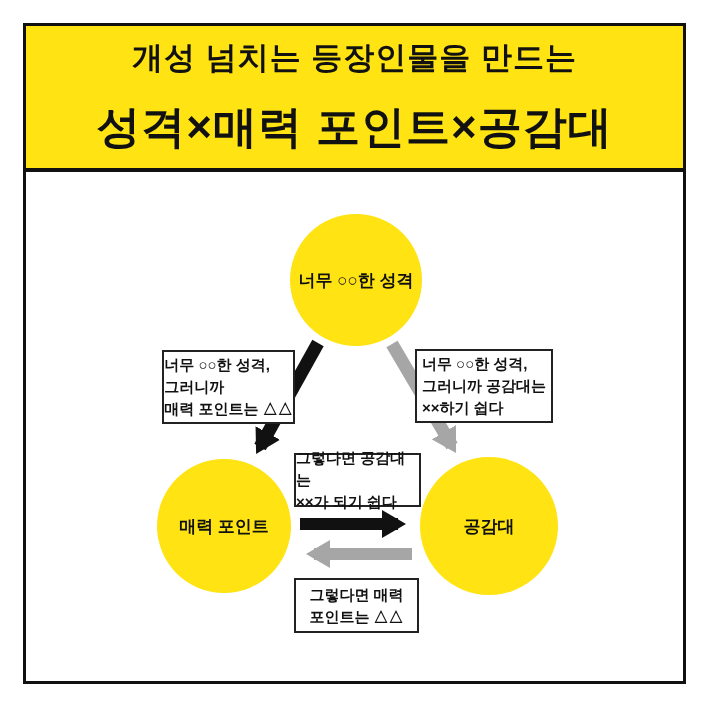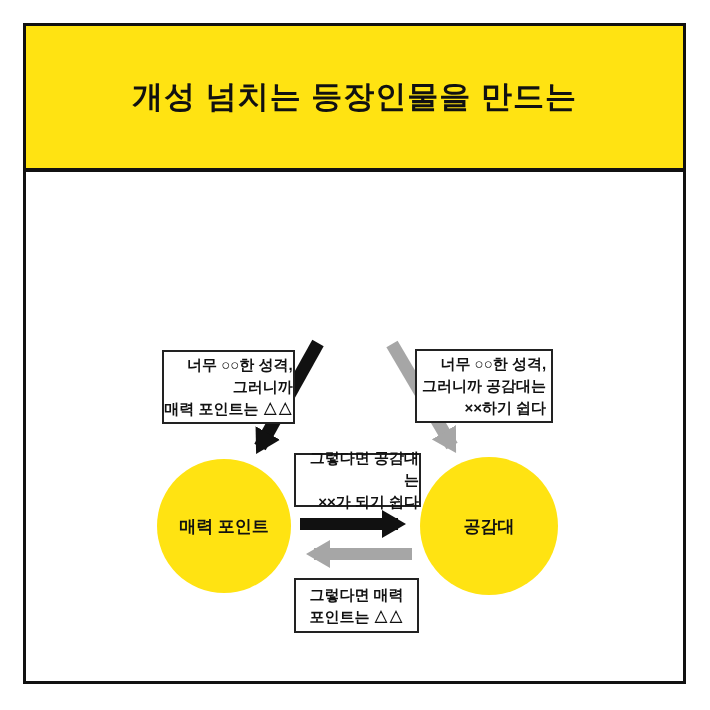--- a/index.html
+++ b/index.html
@@ -117,6 +117,7 @@
 
     <div class="header">
       <div class="header-line1">개성 넘치는 등장인물을 만드는</div>
+      <div class="header-line2">성격×매력 포인트×공감대</div>
     </div>
 
     <div class="diagram">

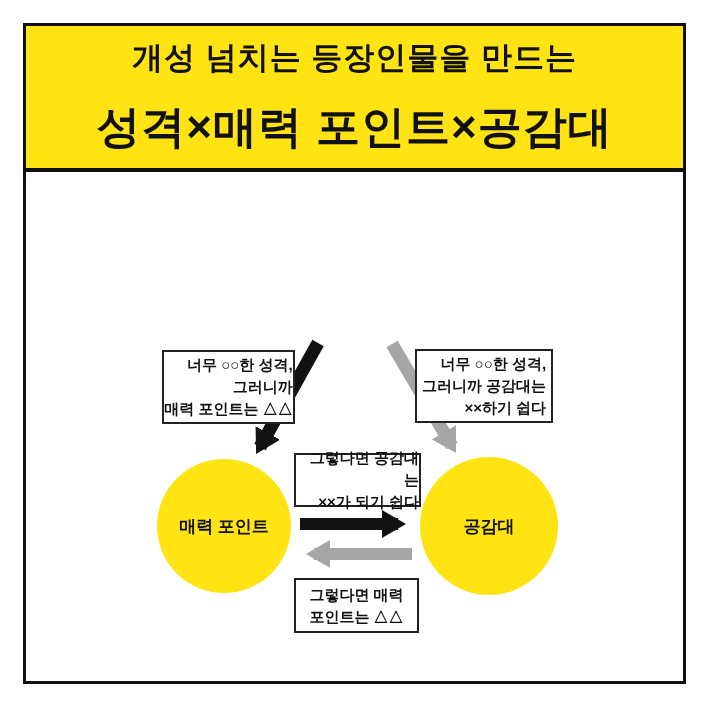--- a/index.html
+++ b/index.html
@@ -141,6 +141,9 @@
         <line x1="386" y1="382" x2="288" y2="382" stroke-width="12" marker-end="url(#head-gray)" stroke="#a6a6a6"></line>
       </svg>
 
+      <div class="circle c-top">
+        <span class="circle-label">너무 ○○한 성격</span>
+      </div>
 
       <div class="circle c-right">
         <span class="circle-label">공감대</span>

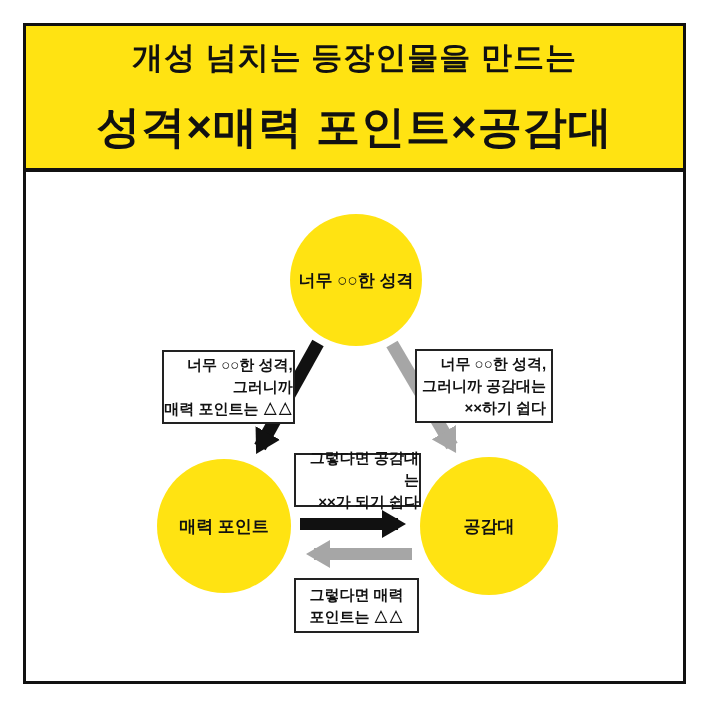--- a/index.html
+++ b/index.html
@@ -100,7 +100,7 @@
     font-size: 15px;
     font-weight: 700;
     color: #111111;
-    text-align: right;
+    text-align: left;
     white-space: pre-line;
     line-height: 1.45;
   }

